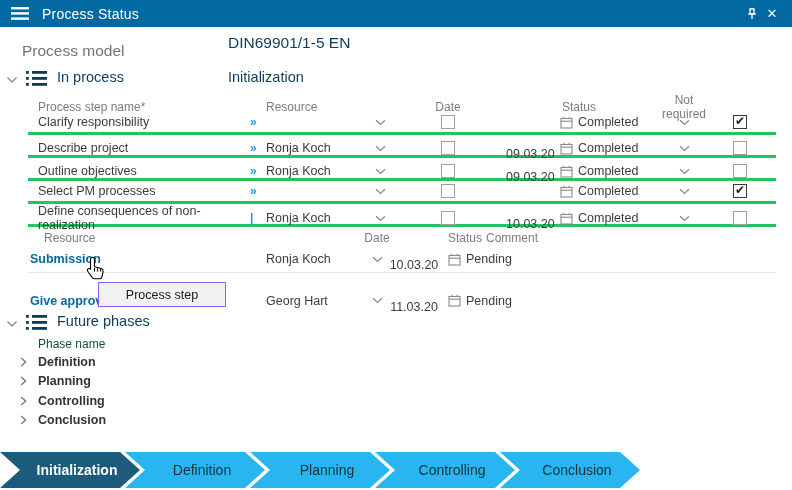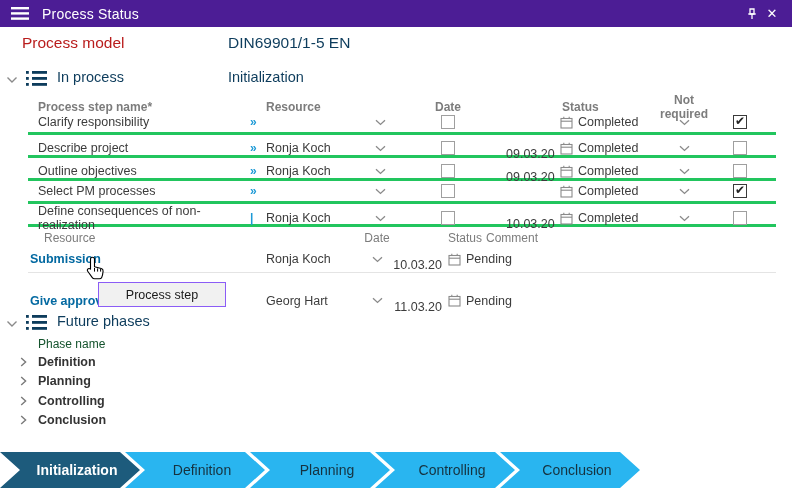--- a/index.html
+++ b/index.html
@@ -9,7 +9,7 @@
 
   
   .titlebar { position:absolute; left:0; top:0; width:792px; height:27px;
-              background:#4c1d95; display:flex; align-items:center; padding:0 10px; }
+              background:#0369a1; display:flex; align-items:center; padding:0 10px; }
   .titlebar .title { color:#fff; font-size:14px; margin-left:12px; letter-spacing:.2px; }
   .tb-spacer { flex:1; }
   .tb-ico { display:flex; align-items:center; justify-content:center; width:20px; height:20px; cursor:pointer; }

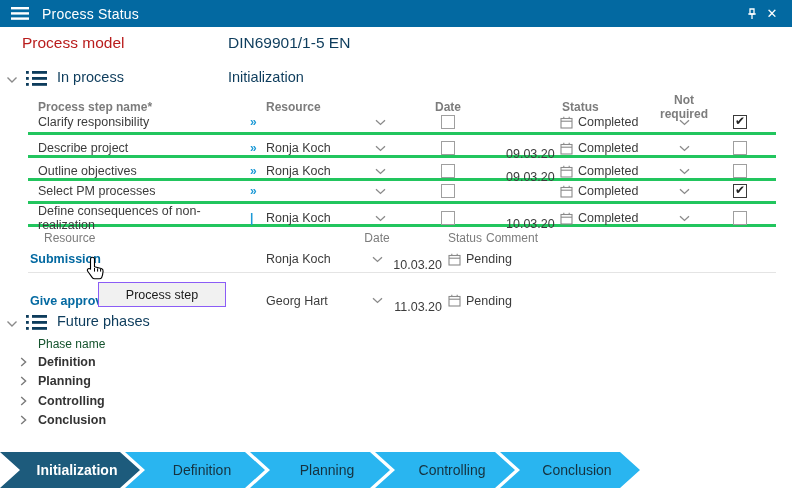--- a/index.html
+++ b/index.html
@@ -16,7 +16,7 @@
   .close-x { color:#fff; font-size:13px; line-height:1; }
 
   
-  .pm-label { position:absolute; left:22px; top:34px; font-size:15.5px; color:#b91c1c; }
+  .pm-label { position:absolute; left:22px; top:42px; font-size:15.5px; color:#737373; }
   .pm-value { position:absolute; left:228px; top:34px; font-size:15.5px; color:#0d3c5c; }
 
   

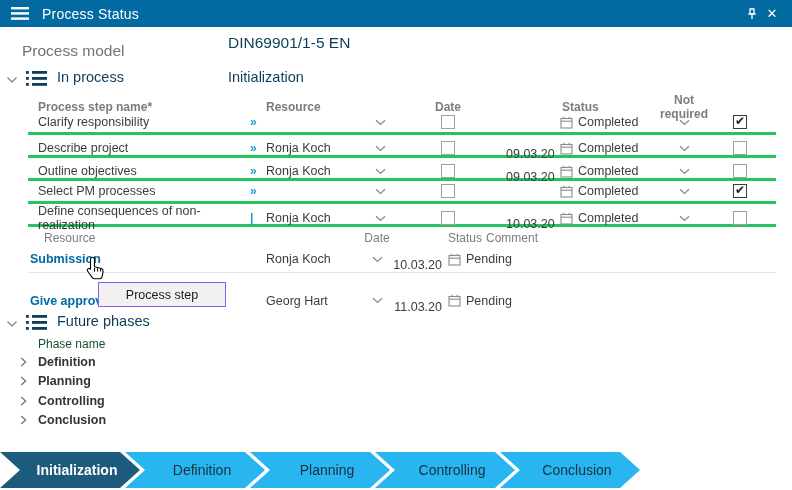--- a/index.html
+++ b/index.html
@@ -30,7 +30,7 @@
   .t1 .hrow, .t1 .row { display:grid;
       grid-template-columns:222px 16px 104px 20px 116px 48px 24px 86px 40px 72px;
       align-items:center; }
-  .t1 .hrow { height:19px; color:#7c7c7c; font-size:12px;font-weight:bold; }
+  .t1 .hrow { height:19px; color:#7c7c7c; font-size:12px; }
   .t1 .row { height:23px; border-bottom:3px solid #22c55e; }
   .c-name { padding-left:10px; }
   .c-center { text-align:center; display:flex; justify-content:center; align-items:center; }

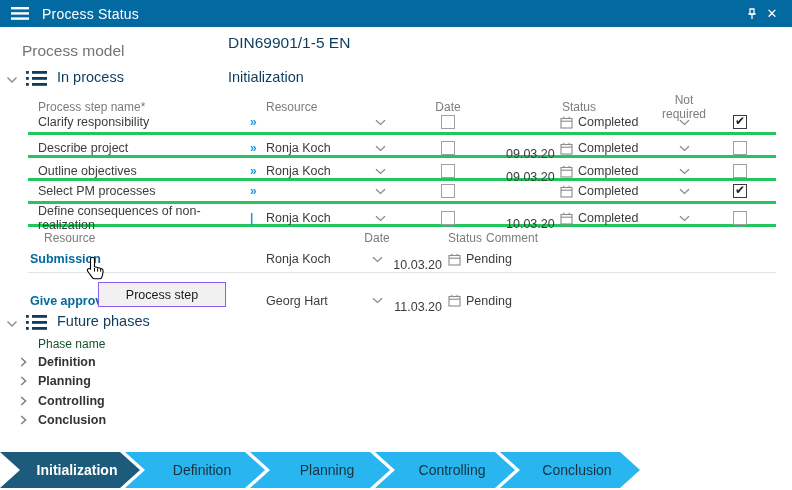--- a/index.html
+++ b/index.html
@@ -34,7 +34,7 @@
   .t1 .row { height:23px; border-bottom:3px solid #22c55e; }
   .c-name { padding-left:10px; }
   .c-center { text-align:center; display:flex; justify-content:center; align-items:center; }
-  .c-right { text-align:right;margin-top:12px; }
+  .c-right { text-align:center;margin-top:12px; }
   .marker { color:#1d9ad6; font-weight:bold; font-size:12px; }
   .cb { width:14px; height:14px; border:1px solid #9f9f9f; background:#fff; display:inline-block;
         position:relative; cursor:pointer; }

